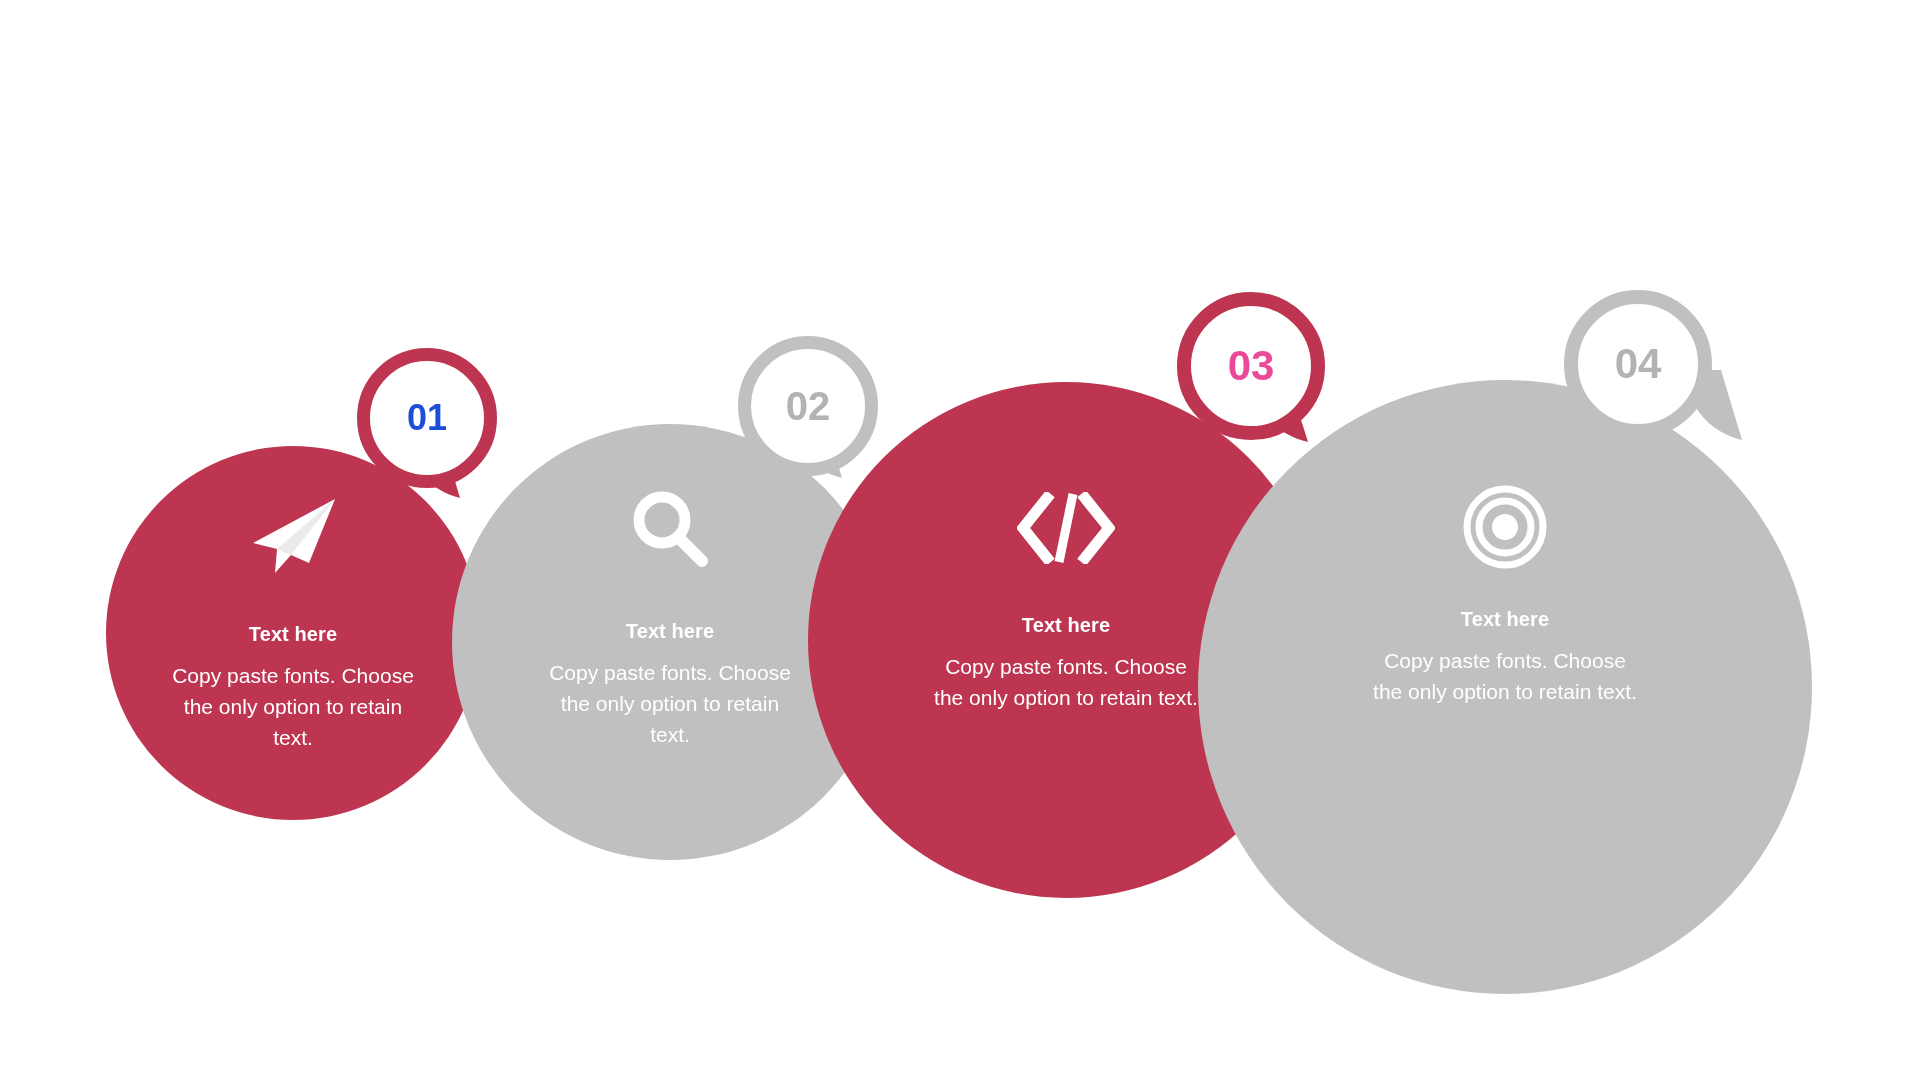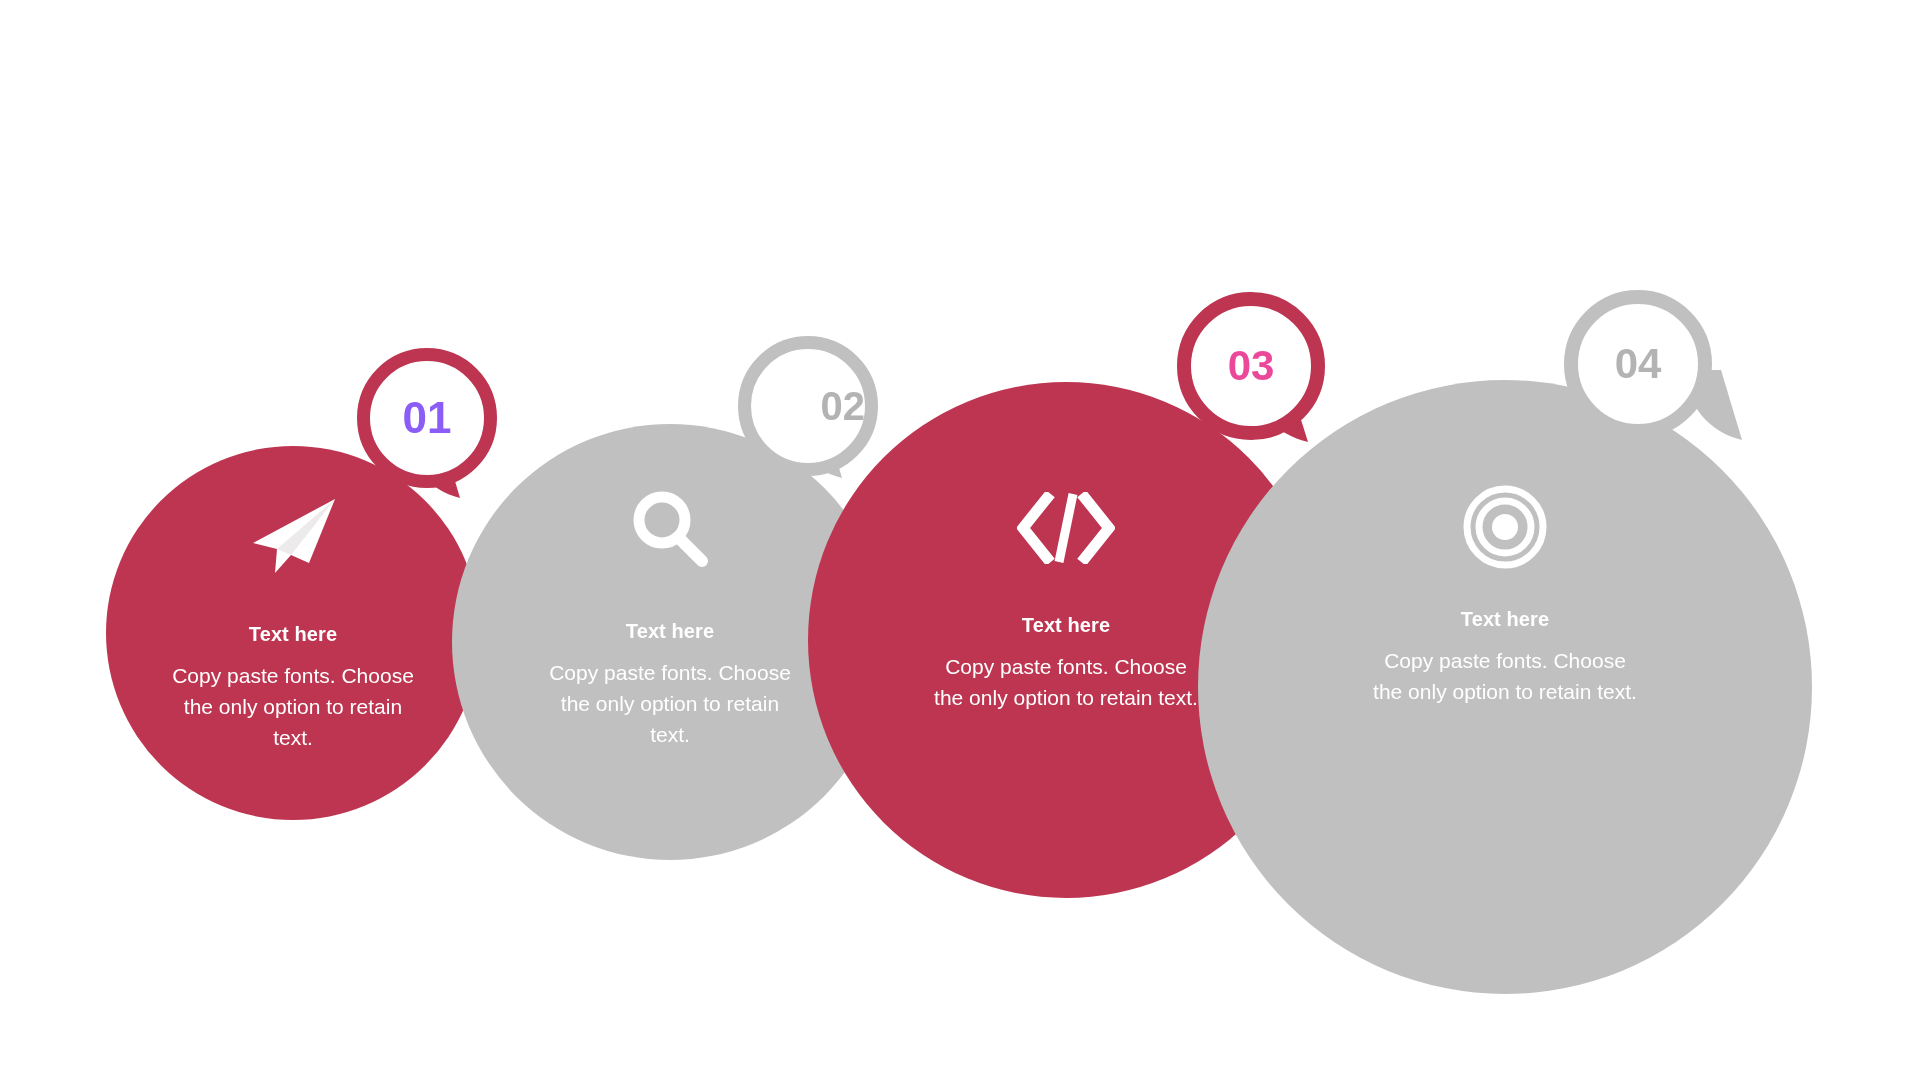--- a/index.html
+++ b/index.html
@@ -109,7 +109,7 @@
     </svg>
   </div>
   <div class="badge" style="left:357px; top:348px; width:140px; height:140px; border:13px solid #bd3550;">
-    <span class="badge-num" style="font-size:44px; color:#8b5cf6;">01</span>
+    <span class="badge-num" style="font-size:36px; color:#1d4ed8;">01</span>
   </div>
 
   <div class="bubble" style="left:452px; top:424px; width:436px; height:436px; background:#c0c0c0;">

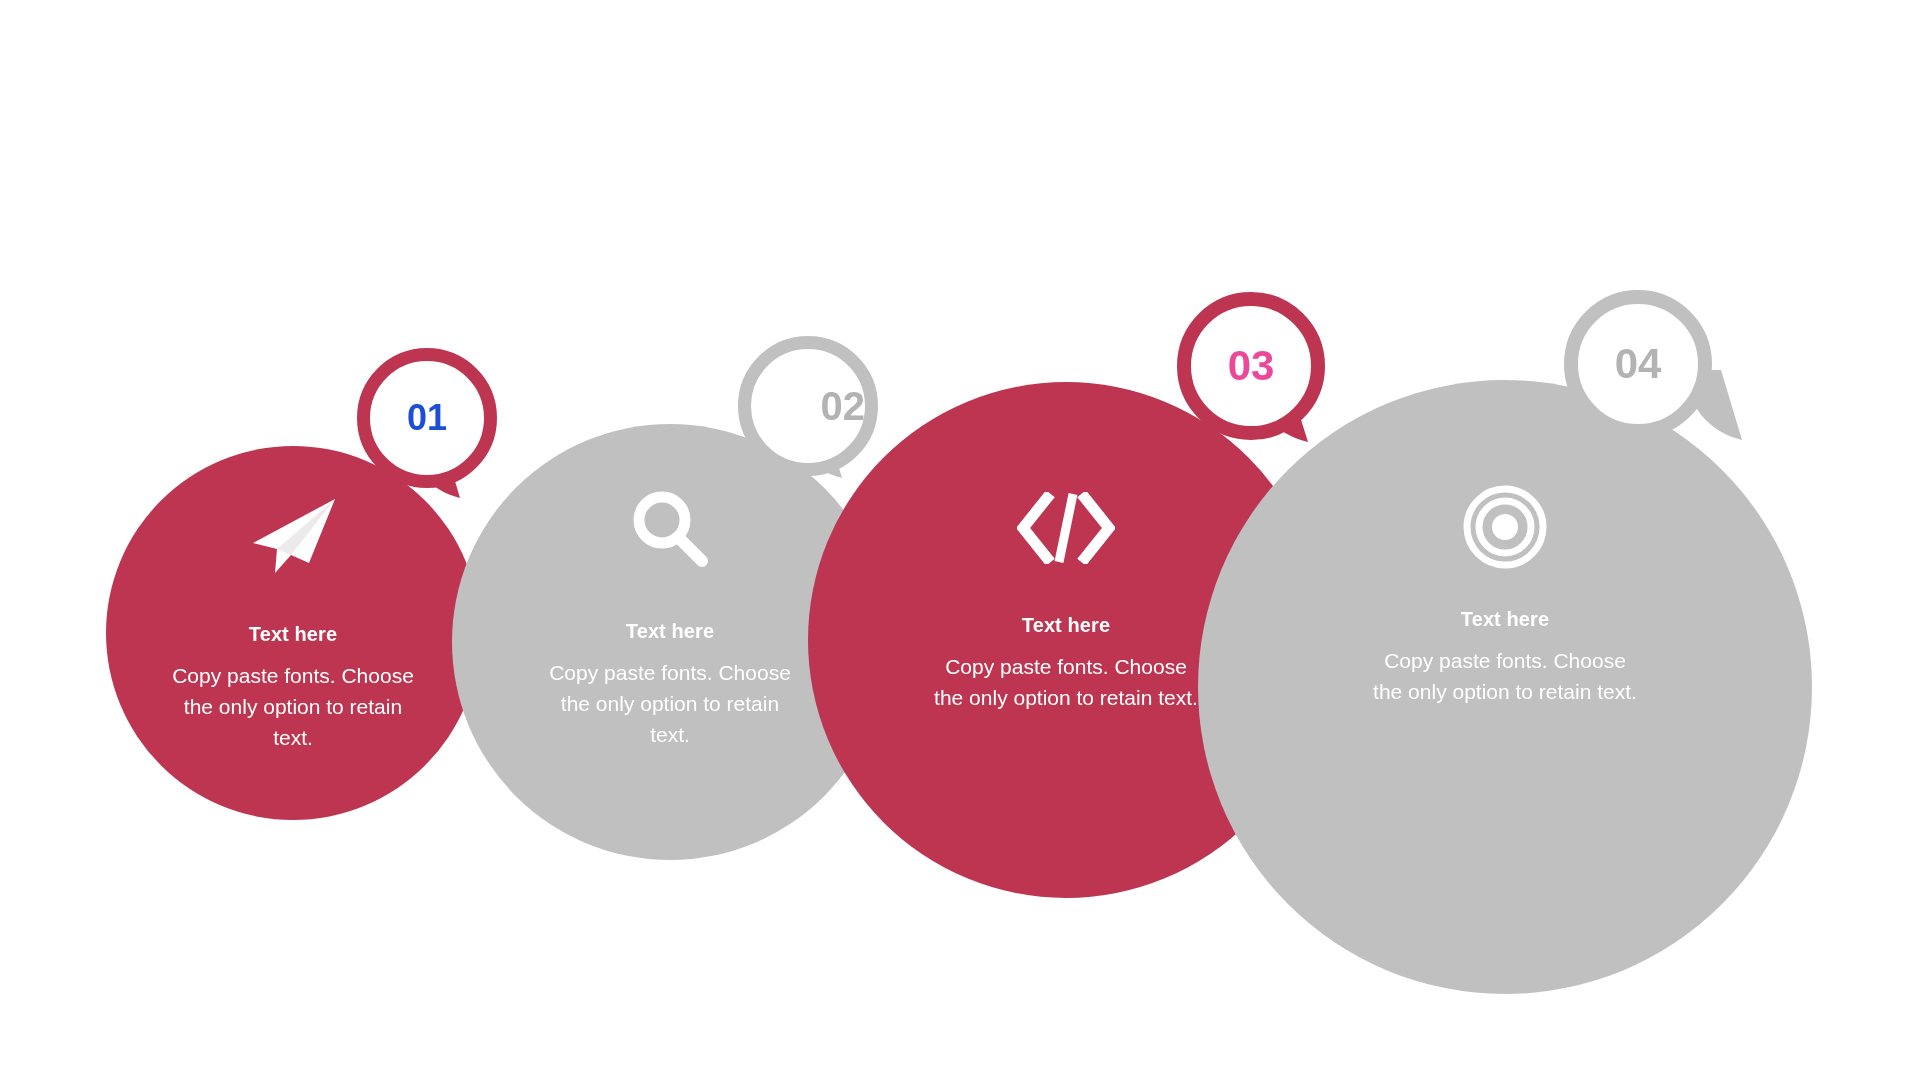--- a/index.html
+++ b/index.html
@@ -131,7 +131,7 @@
       <path d="M2 0 C2 34 24 60 56 68 L36 0 Z" fill="#c0c0c0"></path>
     </svg>
   </div>
-  <div class="badge" style="left:738px; top:336px; width:140px; height:140px; border:13px solid #c0c0c0;justify-content:flex-end;">
+  <div class="badge" style="left:738px; top:336px; width:140px; height:140px; border:13px solid #c0c0c0;">
     <span class="badge-num" style="font-size:40px; color:#b3b3b3;">02</span>
   </div>
 

